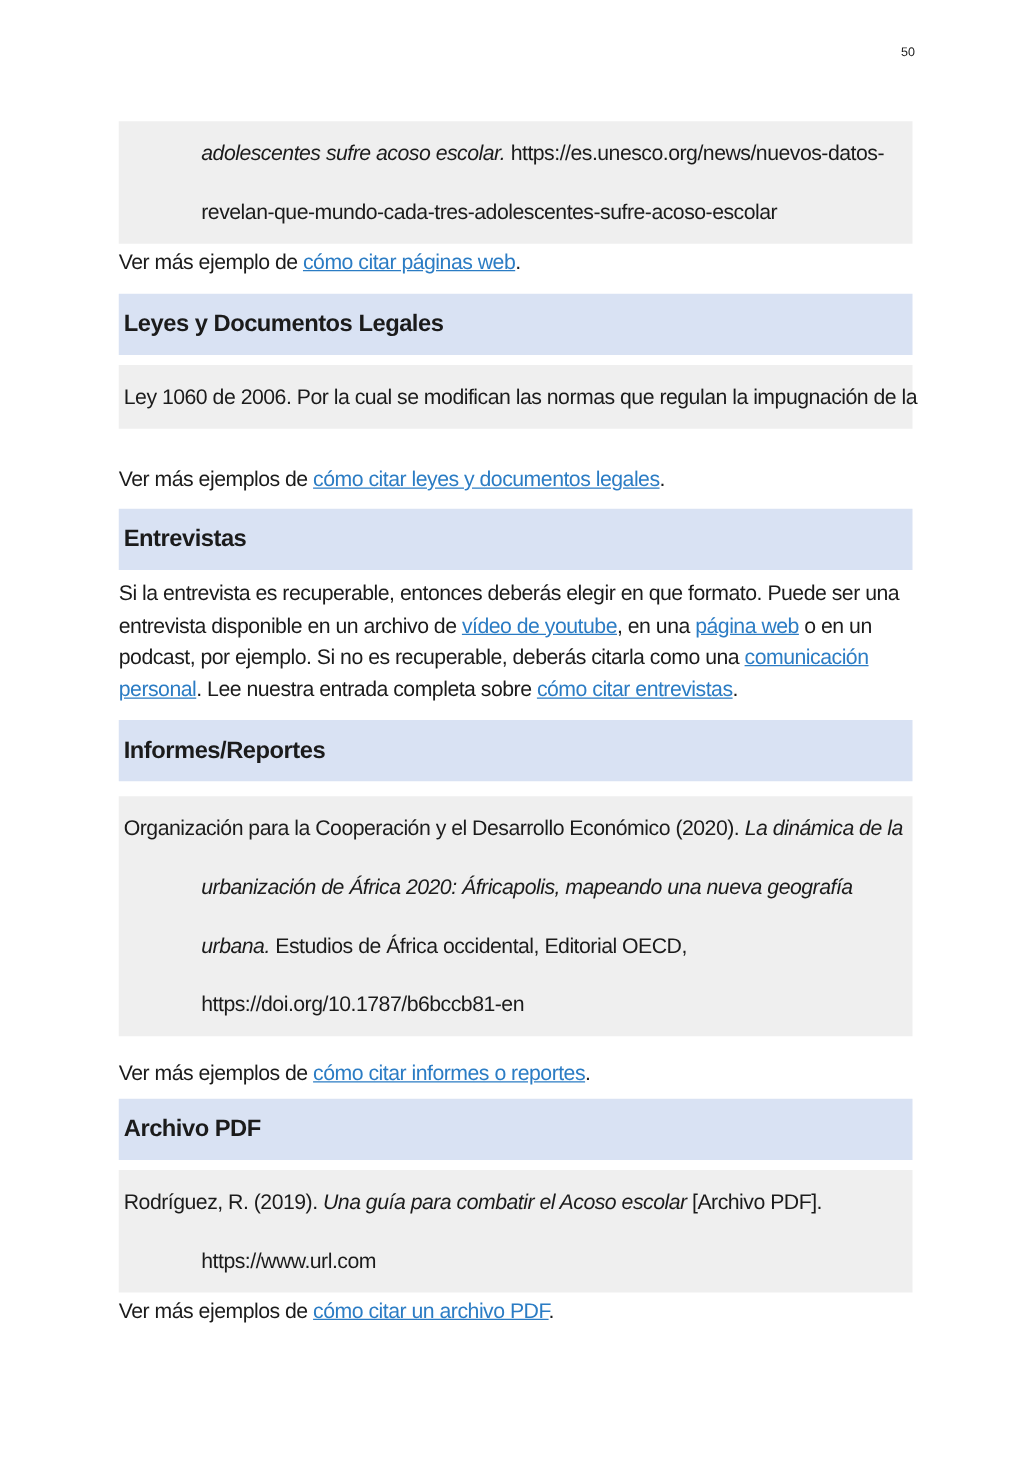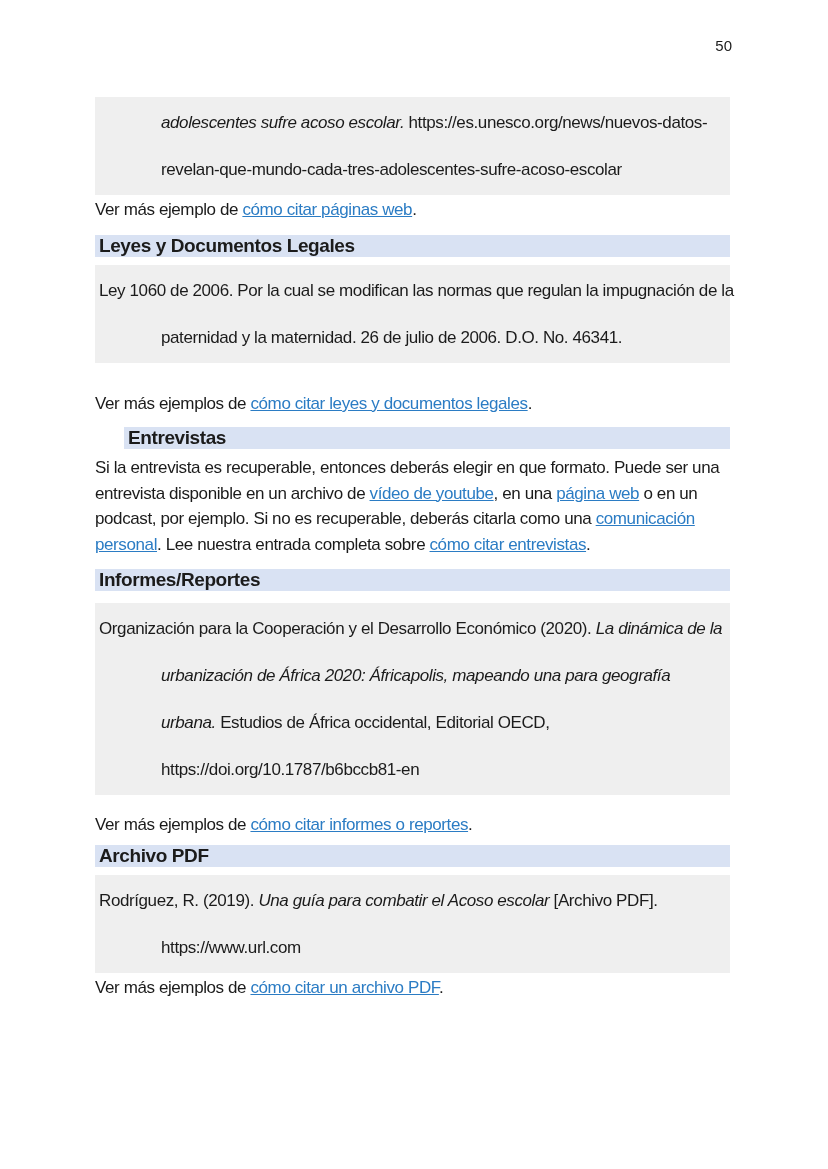--- a/index.html
+++ b/index.html
@@ -24,7 +24,7 @@
     position: absolute;
     top: 37px;
     right: 96px;
-    font-size: 15px;
+    font-size: 10px;
     letter-spacing: 0;
   }
   .content {

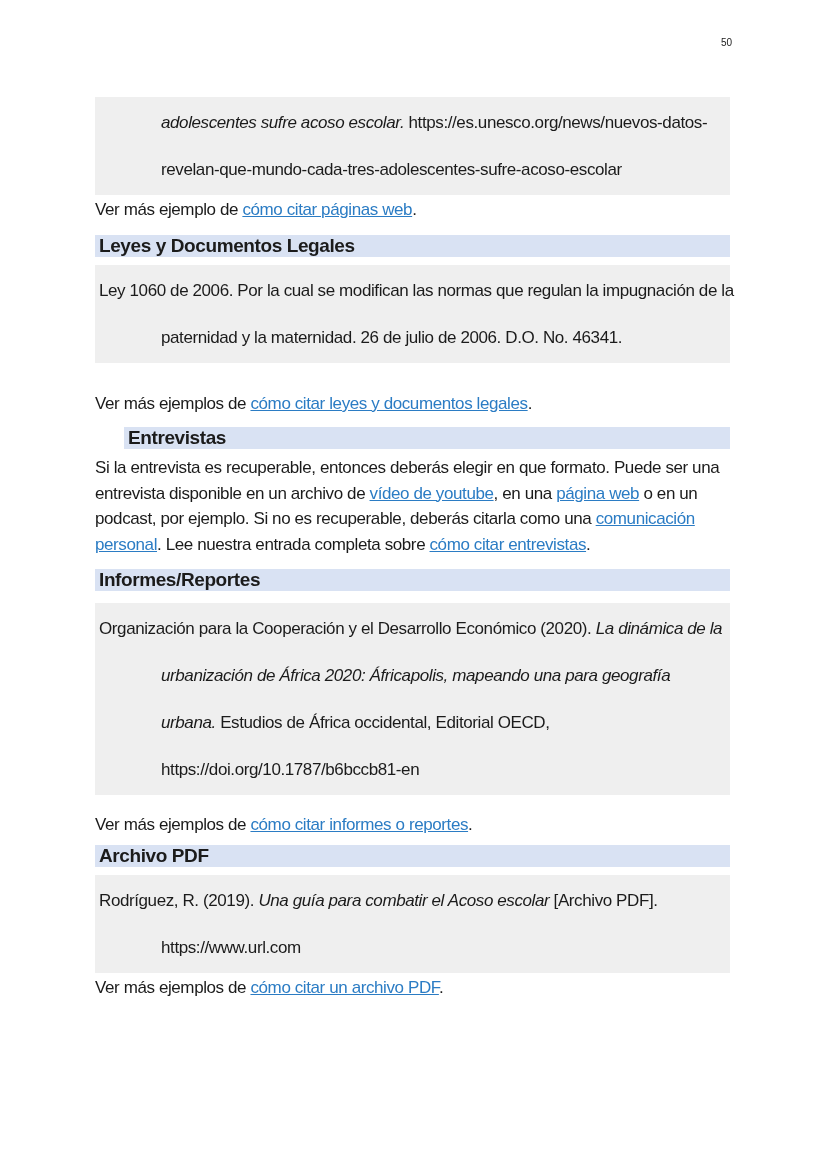--- a/index.html
+++ b/index.html
@@ -56,7 +56,7 @@
   }
   .section-header {
     background: var(--header-bg);
-    height: 22px;
+    height: 49px;
     display: flex;
     align-items: center;
     font-size: 19px;

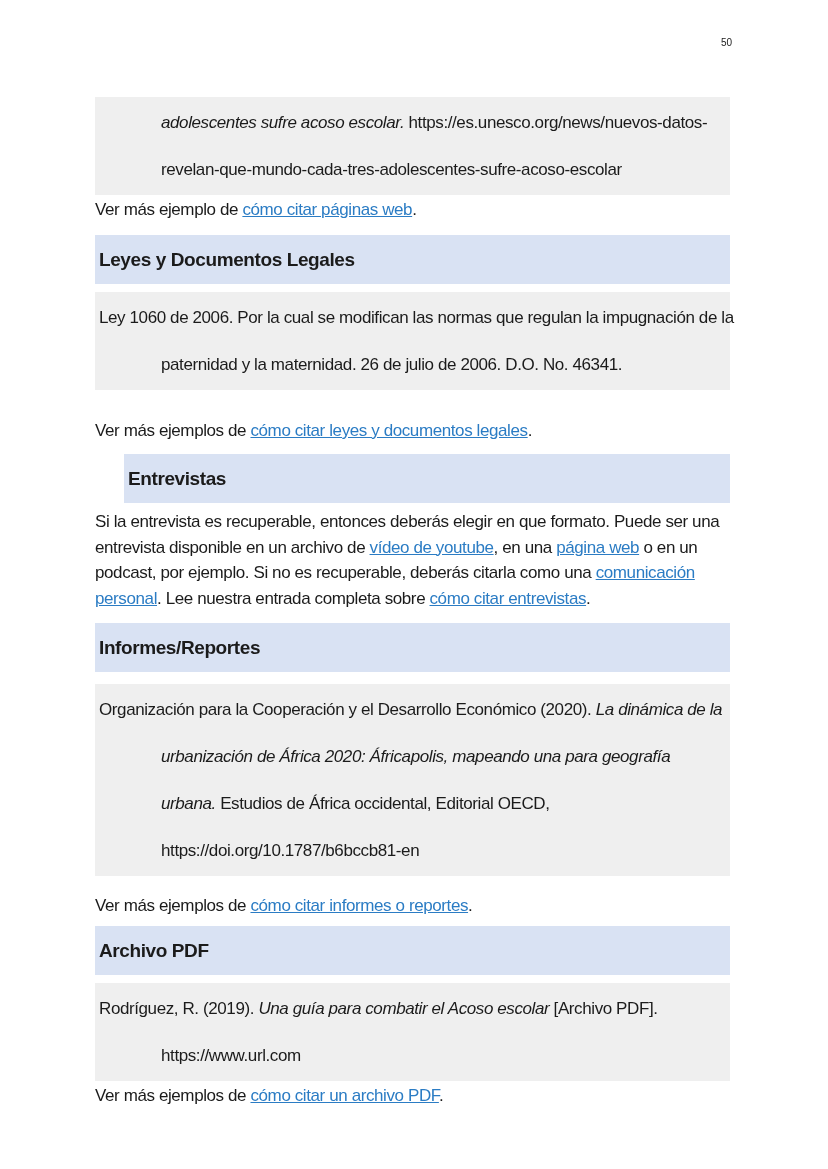--- a/index.html
+++ b/index.html
@@ -97,7 +97,6 @@
       </div>
     <div class="box box-2">
       <div class="line"><span>Ley 1060 de 2006. Por la cual se modifican las normas que regulan la impugnación de la</span></div>
-      <div class="line indent"><span>paternidad y la maternidad. 26 de julio de 2006. D.O. No. 46341.</span></div>
     </div>
     <p class="vermas vermas-2"><span>Ver más ejemplos de </span><a class="link">cómo citar leyes y documentos legales</a><span>.</span></p>
 

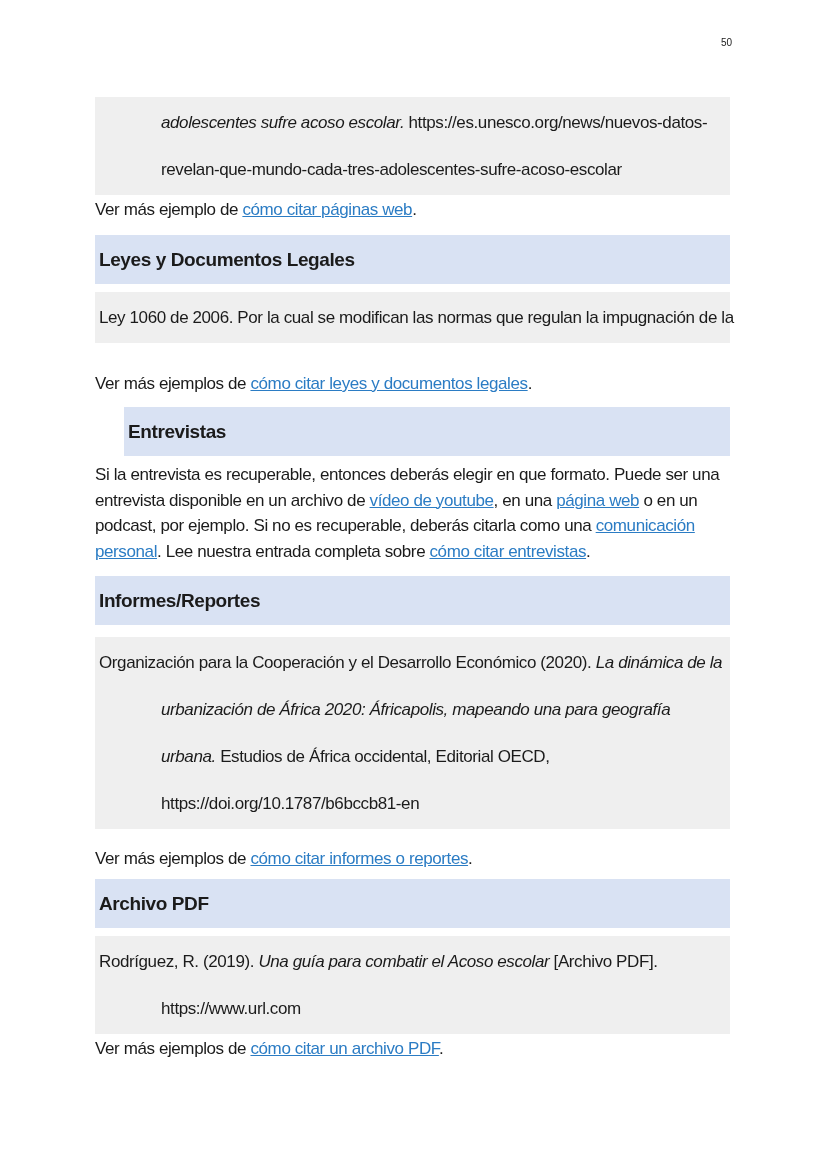--- a/index.html
+++ b/index.html
@@ -64,7 +64,7 @@
     padding-left: 4px;
   }
   .hdr-1 { margin-top: 12px; }
-  .hdr-2 { margin-top: 10px; margin-left: 29px; }
+  .hdr-2 { margin-top: 10px; }
   .hdr-3 { margin-top: 12px; }
   .hdr-4 { margin-top: 7px; }
   .box-1 { margin-top: 0; }

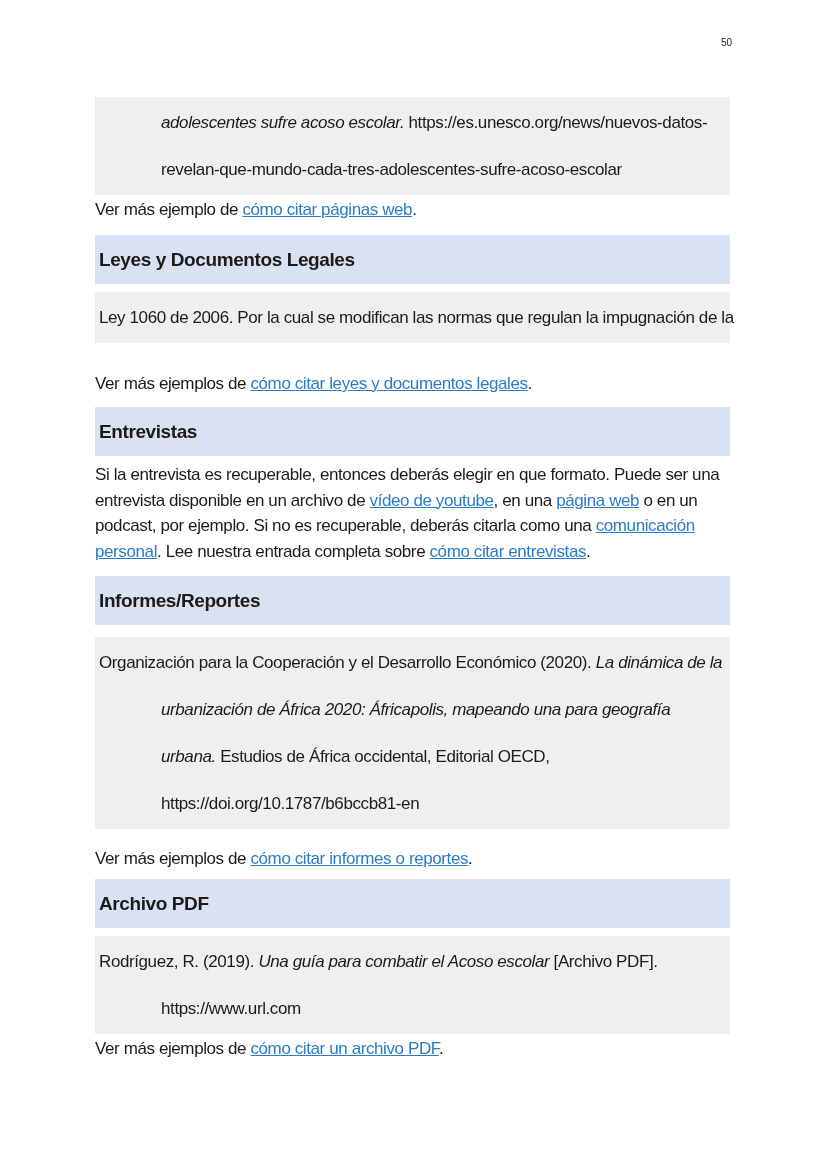--- a/index.html
+++ b/index.html
@@ -110,7 +110,7 @@
       </div>
     <div class="box box-3">
       <div class="line"><span>Organización para la Cooperación y el Desarrollo Económico (2020). </span><span class="it">La dinámica de la</span></div>
-      <div class="line indent"><span class="it">urbanización de África 2020: Áfricapolis, mapeando una para geografía</span></div>
+      <div class="line indent"><span class="it">urbanización de África 2020: Áfricapolis, mapeando una nueva geografía</span></div>
       <div class="line indent"><span class="it">urbana.</span><span> Estudios de África occidental, Editorial OECD,</span></div>
       <div class="line indent"><span>https://doi.org/10.1787/b6bccb81-en</span></div>
     </div>

